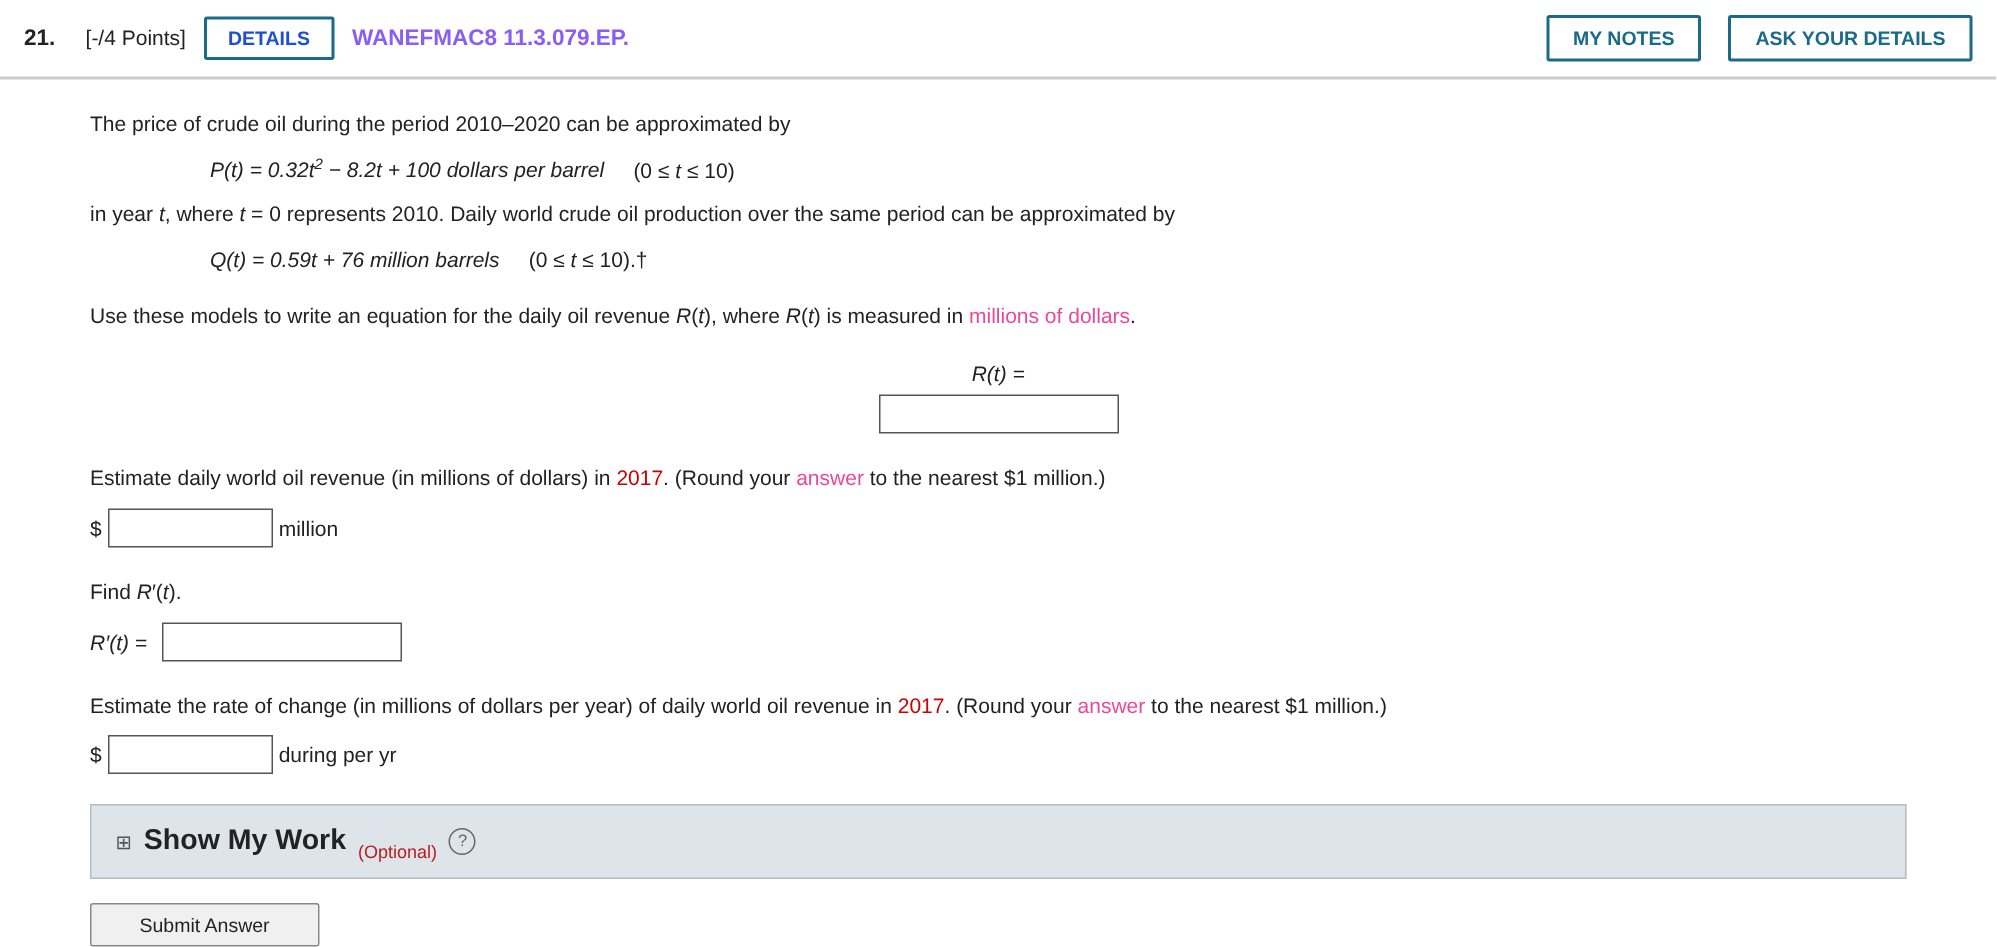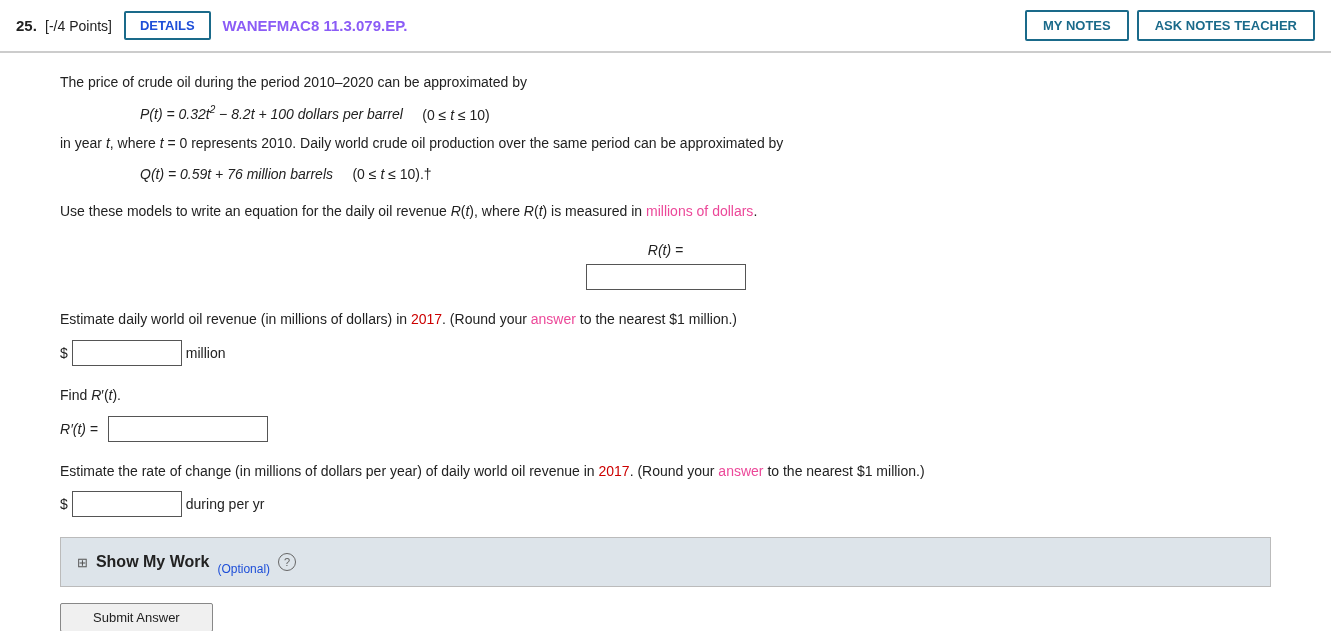--- a/index.html
+++ b/index.html
@@ -157,7 +157,7 @@
 <div class="header">
   <div class="header-left">
     <span class="question-num">
-      <span>25.</span>
+      <span>21.</span>
       <span style="font-weight:normal; font-size:14px; margin-left:4px;">[-/4 Points]</span>
     </span>
     <button class="details-btn">DETAILS</button>

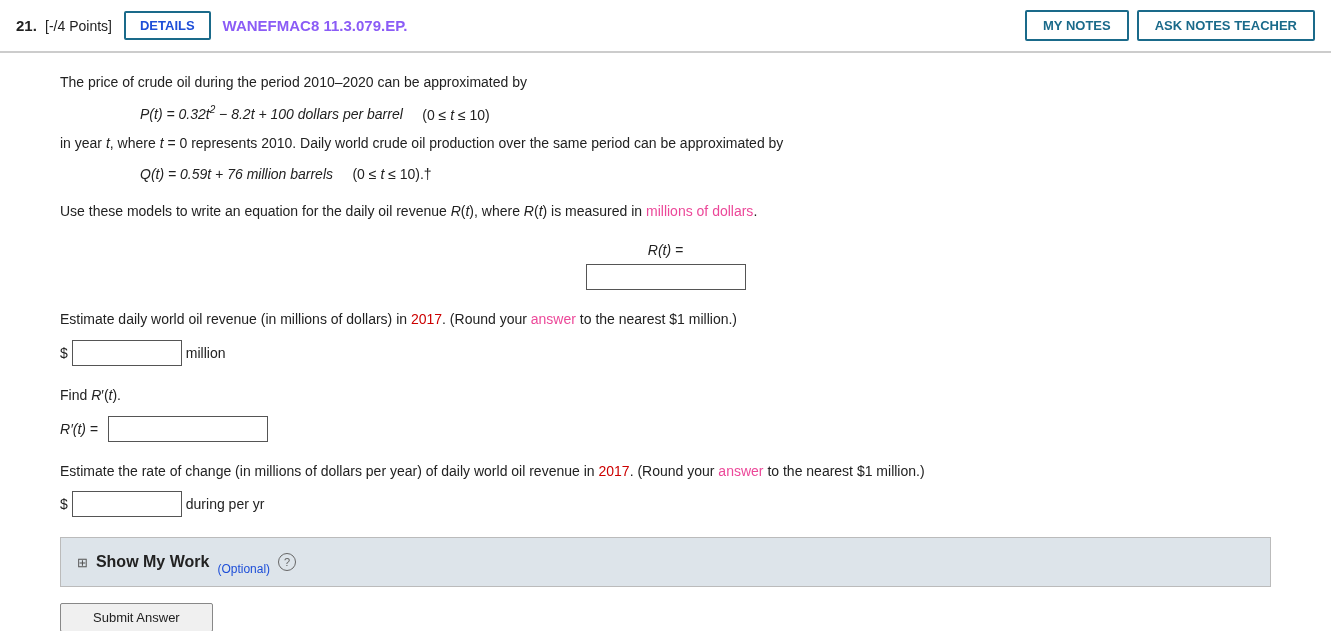--- a/index.html
+++ b/index.html
@@ -158,7 +158,7 @@
   <div class="header-left">
     <span class="question-num">
       <span>21.</span>
-      <span style="font-weight:normal; font-size:14px; margin-left:4px;">[-/4 Points]</span>
+      <span style="font-weight:normal; font-size:14px; margin-left:16px;">[-/4 Points]</span>
     </span>
     <button class="details-btn">DETAILS</button>
     <span class="problem-code">WANEFMAC8 11.3.079.EP.</span>

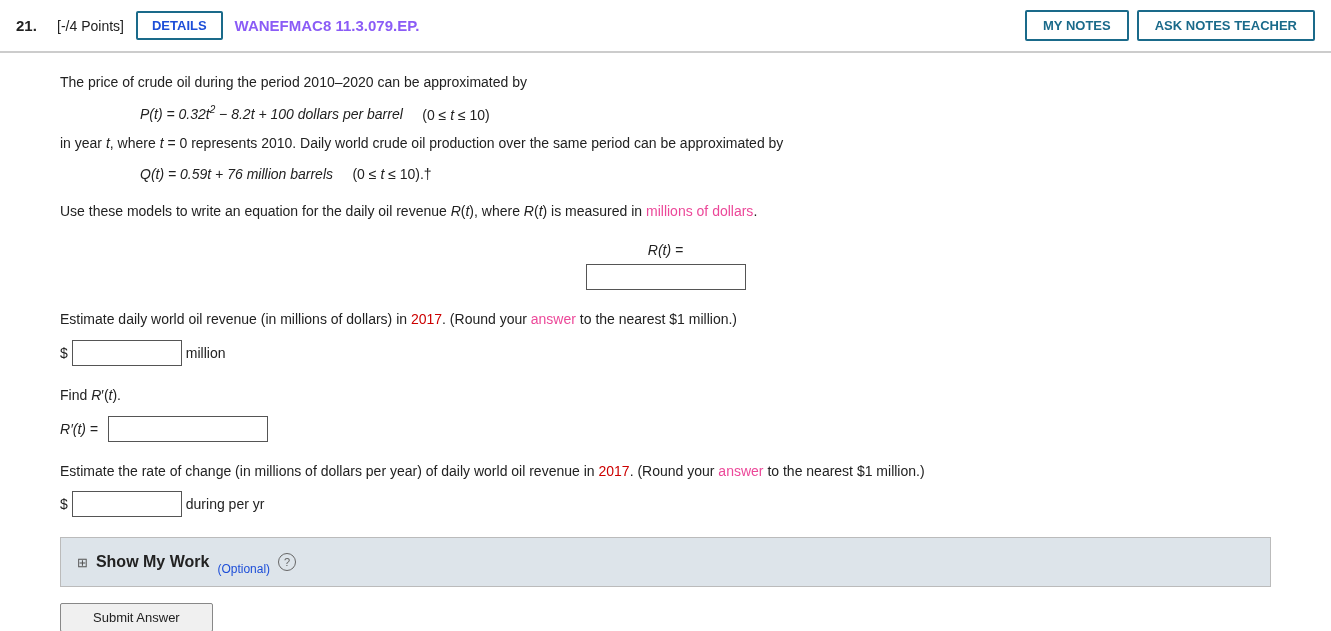--- a/index.html
+++ b/index.html
@@ -44,7 +44,7 @@
     }
     .header-right {
       display: flex;
-      gap: 8px;
+      gap: 18px;
     }
     .header-btn {
       border: 2px solid #1a6a8a;

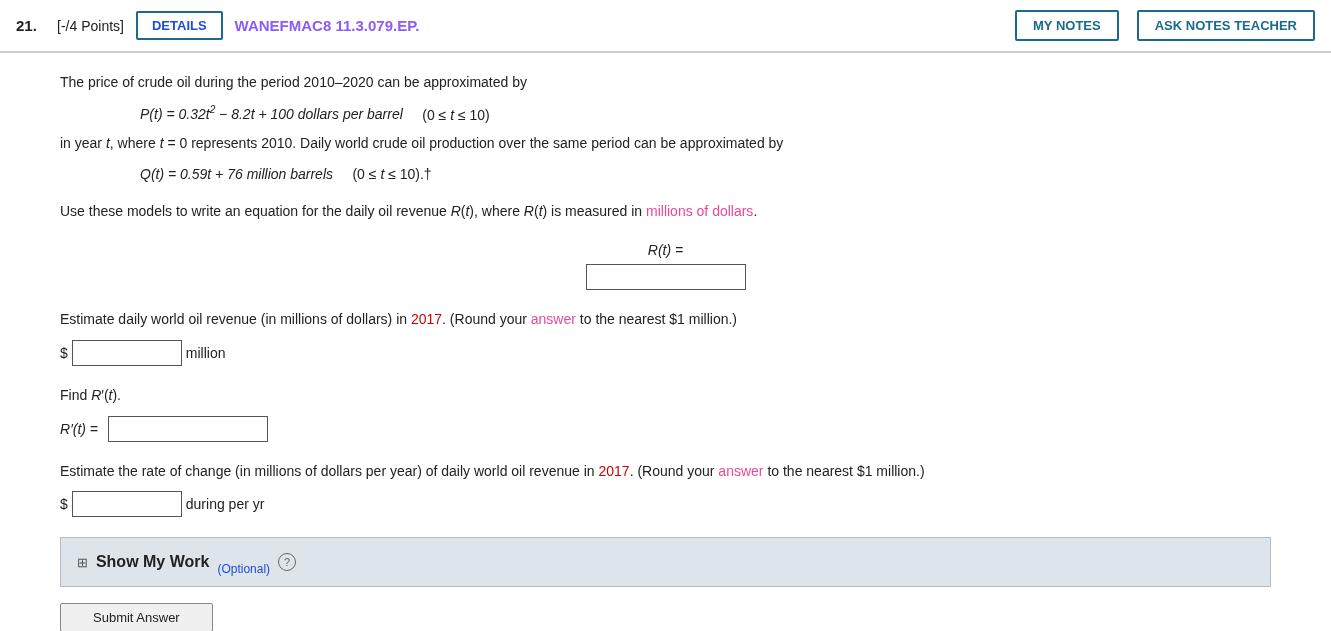--- a/index.html
+++ b/index.html
@@ -165,7 +165,7 @@
   </div>
   <div class="header-right">
     <button class="header-btn">MY NOTES</button>
-    <button class="header-btn">ASK NOTES TEACHER</button>
+    <button class="header-btn">ASK YOUR DETAILS</button>
   </div>
 </div>
 

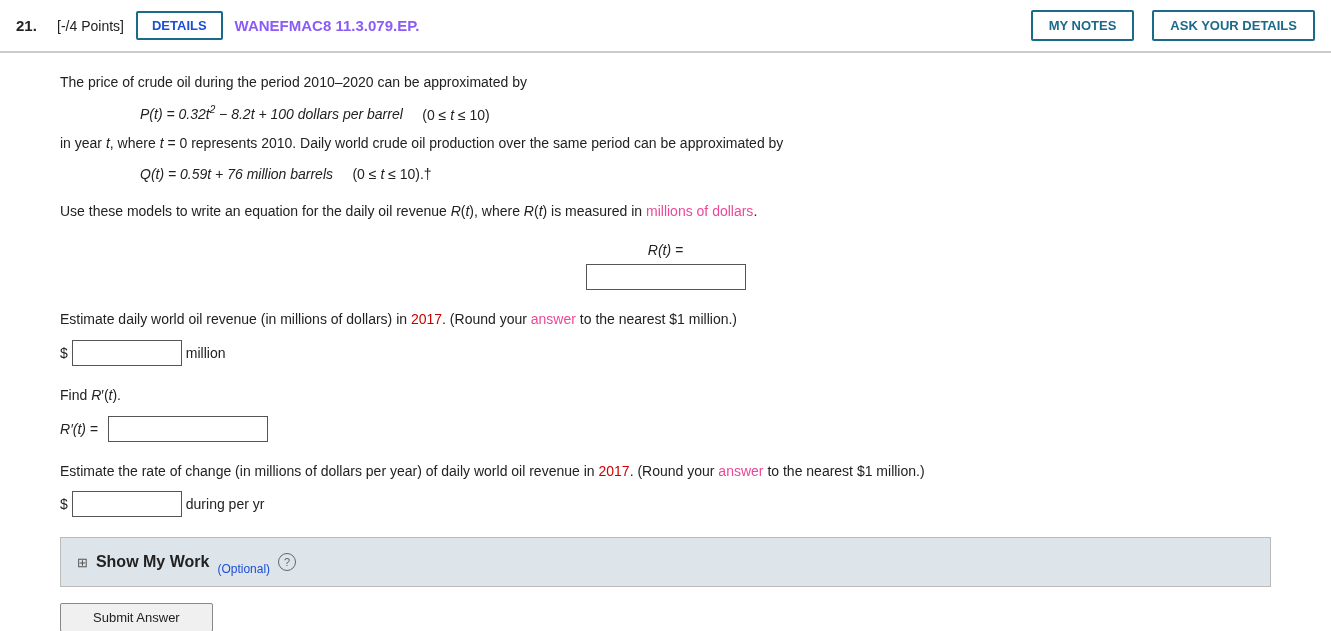--- a/index.html
+++ b/index.html
@@ -109,7 +109,7 @@
     }
     .show-work-label {
       font-weight: bold;
-      font-size: 16px;
+      font-size: 19px;
       color: #222;
     }
     .show-work-optional {

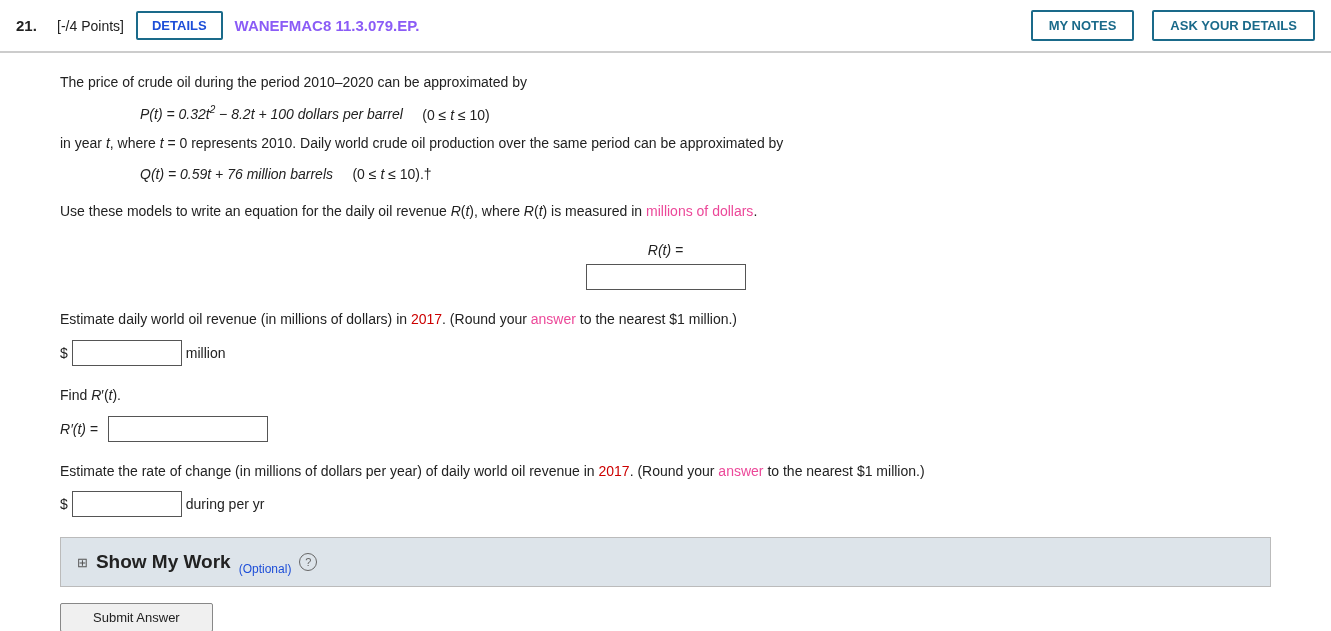--- a/index.html
+++ b/index.html
@@ -114,7 +114,7 @@
     }
     .show-work-optional {
       font-size: 12px;
-      color: #1d4ed8;
+      color: #b91c1c;
       margin-top: 14px;
     }
     .help-icon {

